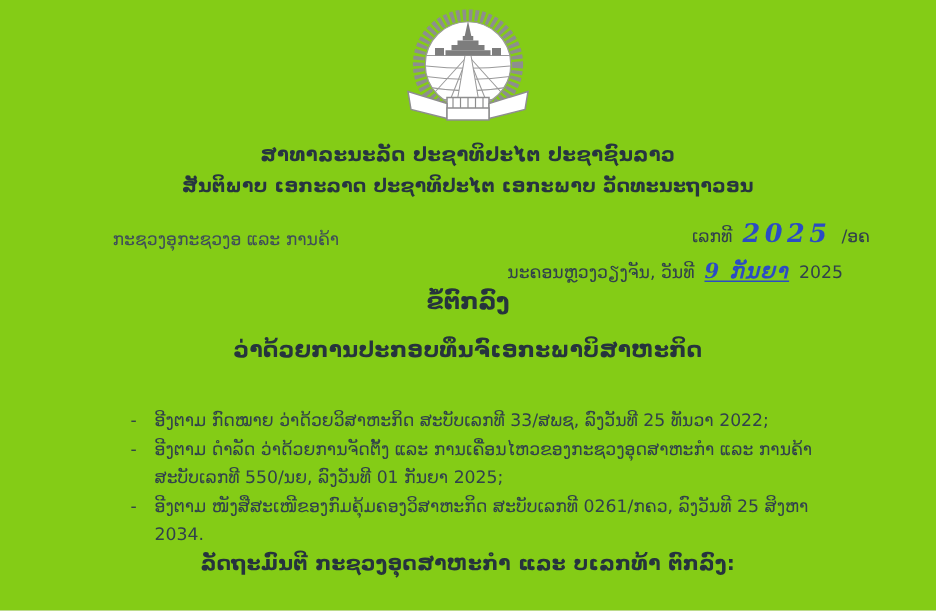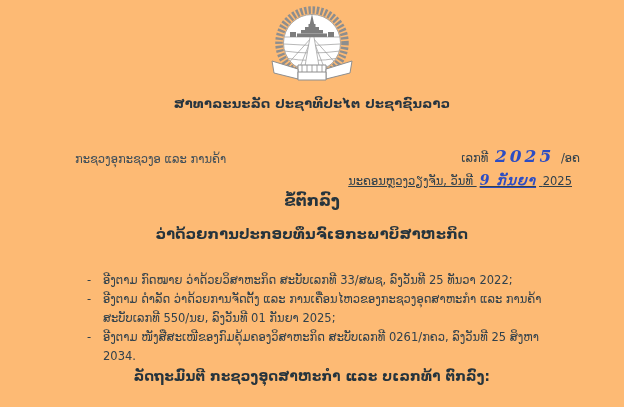--- a/index.html
+++ b/index.html
@@ -4,7 +4,7 @@
 <style>
   html,body { margin:0; padding:0; background:#e8e8e8; }
   .page {
-    position:relative; width:624px; height:407px; background:#fdba74;
+    position:relative; width:624px; height:407px; background:#84cc16;
     overflow:hidden; font-family:"DejaVu Sans","Liberation Sans",sans-serif;
     color:#31414c;
   }

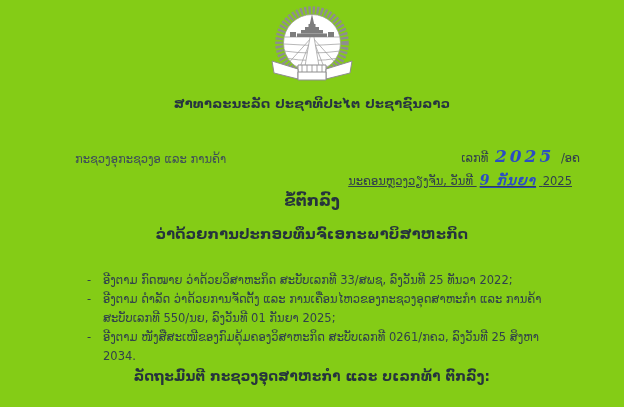--- a/index.html
+++ b/index.html
@@ -83,6 +83,7 @@
   </div>
 
   <div class="center hdr1">ສາທາລະນະລັດ ປະຊາທິປະໄຕ ປະຊາຊົນລາວ</div>
+  <div class="center hdr2">ສັນຕິພາບ ເອກະລາດ ປະຊາທິປະໄຕ ເອກະພາບ ວັດທະນະຖາວອນ</div>
 
   <div class="ministry">ກະຊວງອຸກະຊວງອ ແລະ ການຄ້າ</div>
 

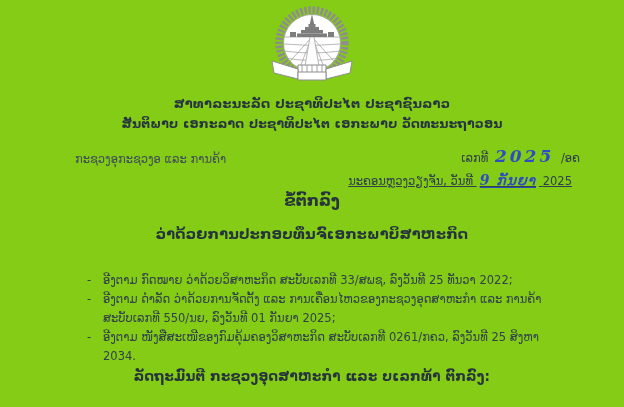--- a/index.html
+++ b/index.html
@@ -14,7 +14,7 @@
   .hdr2 { top:116px; font-weight:bold; font-size:12.5px; color:#273540; letter-spacing:0.2px; }
   .ministry { position:absolute; left:75px; top:152px; font-size:11.5px; color:#3f4e59; }
   .refline { position:absolute; right:44px; top:146px; font-size:11.5px; color:#31414c; white-space:nowrap;margin-left:16px; }
-  .dateline { position:absolute; right:52px; top:172px; font-size:11.5px; color:#31414c; white-space:nowrap;text-decoration:underline; }
+  .dateline { position:absolute; right:62px; top:172px; font-size:11.5px; color:#31414c; white-space:nowrap; }
   .hand {
     color:#2b4cc4; font-family:"DejaVu Serif",serif; font-style:italic; font-weight:bold;
   }

